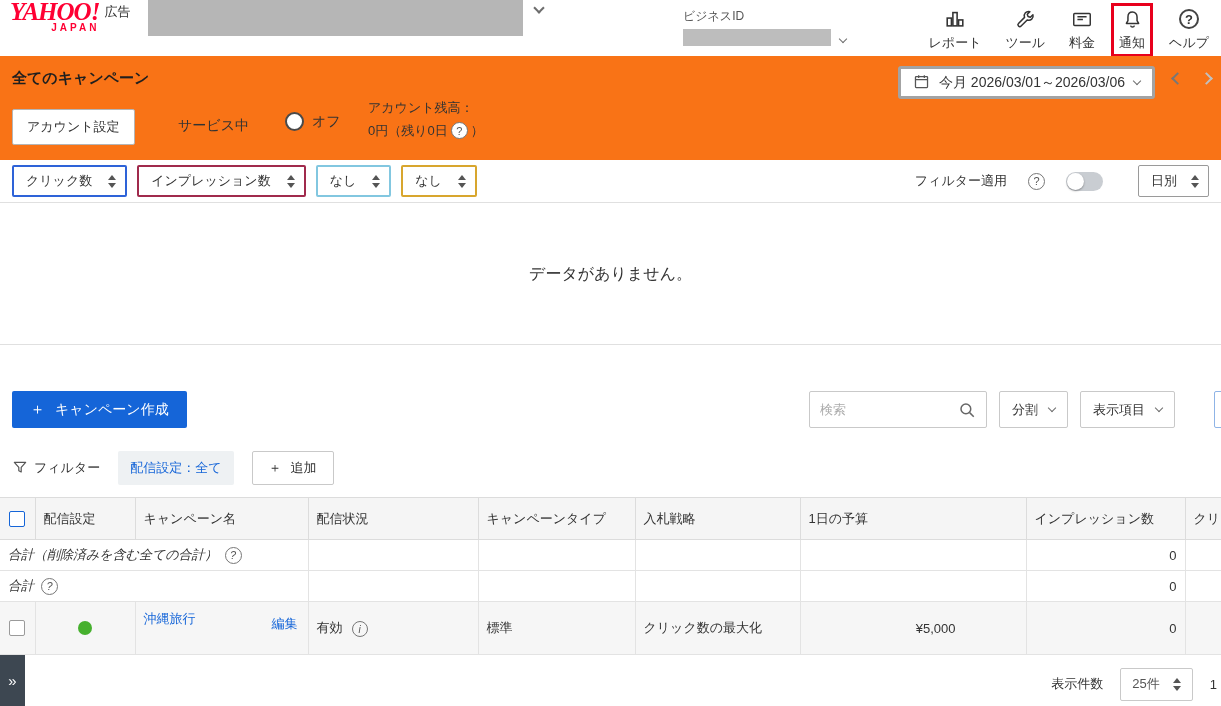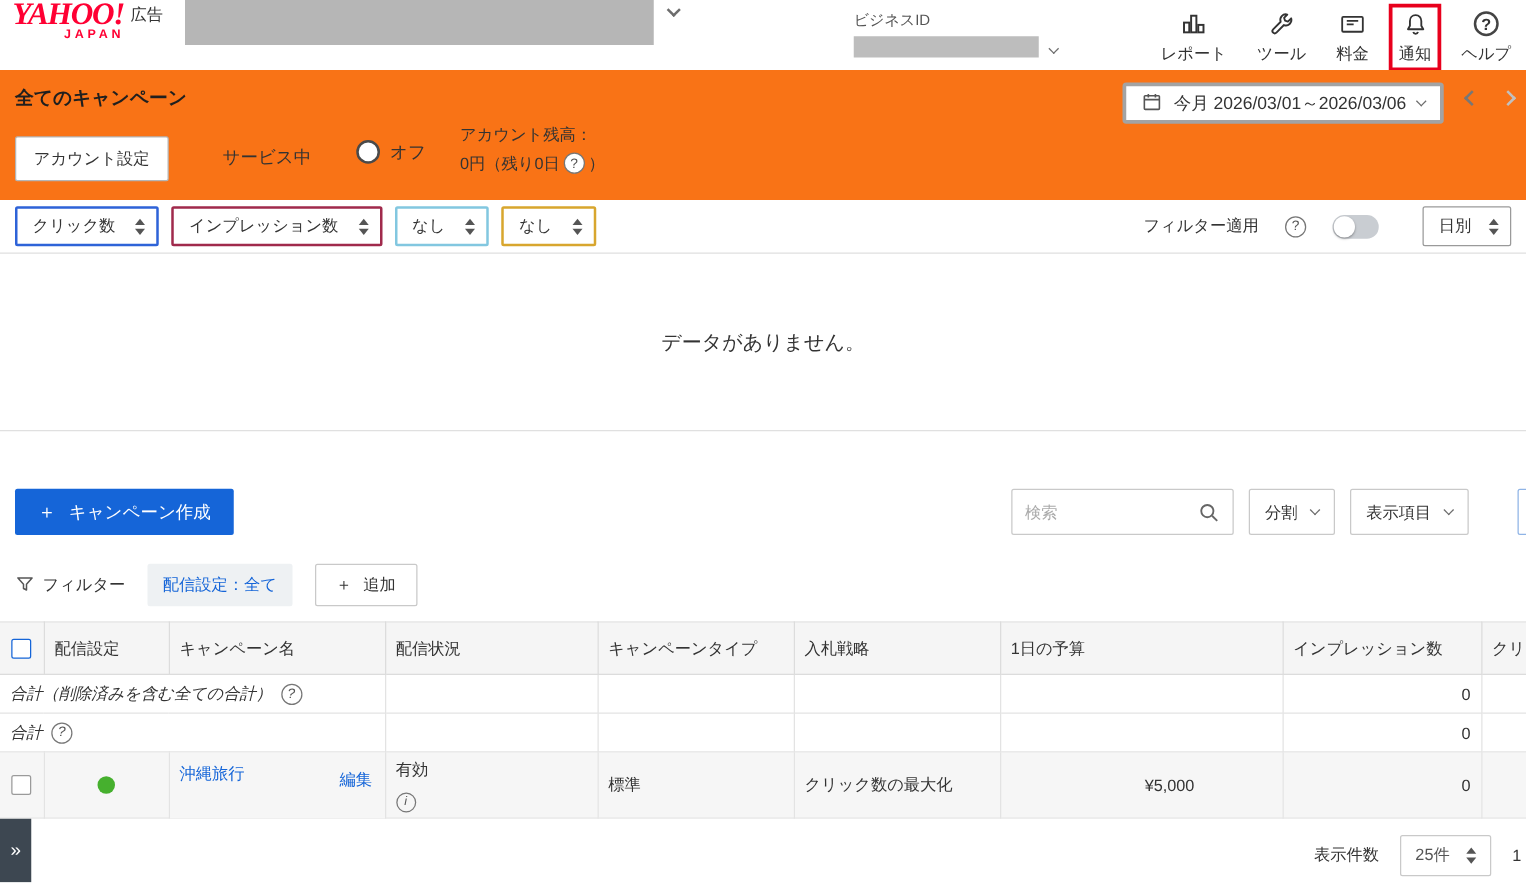--- a/index.html
+++ b/index.html
@@ -102,7 +102,7 @@
   .link { color:#1565d8; text-decoration:none; cursor:pointer; }
   .name-link { position:absolute; left:8px; top:8px; }
   .edit-link { position:absolute; right:10px; bottom:21px; }
-  .cellflex { display:flex; align-items:flex-start; gap:9px;flex-direction:column; }
+  .cellflex { display:flex; align-items:flex-end; gap:9px; }
 
   
   .pagefoot { position:absolute; top:667px; right:4px; display:flex; align-items:center; gap:17px; height:34px; }

